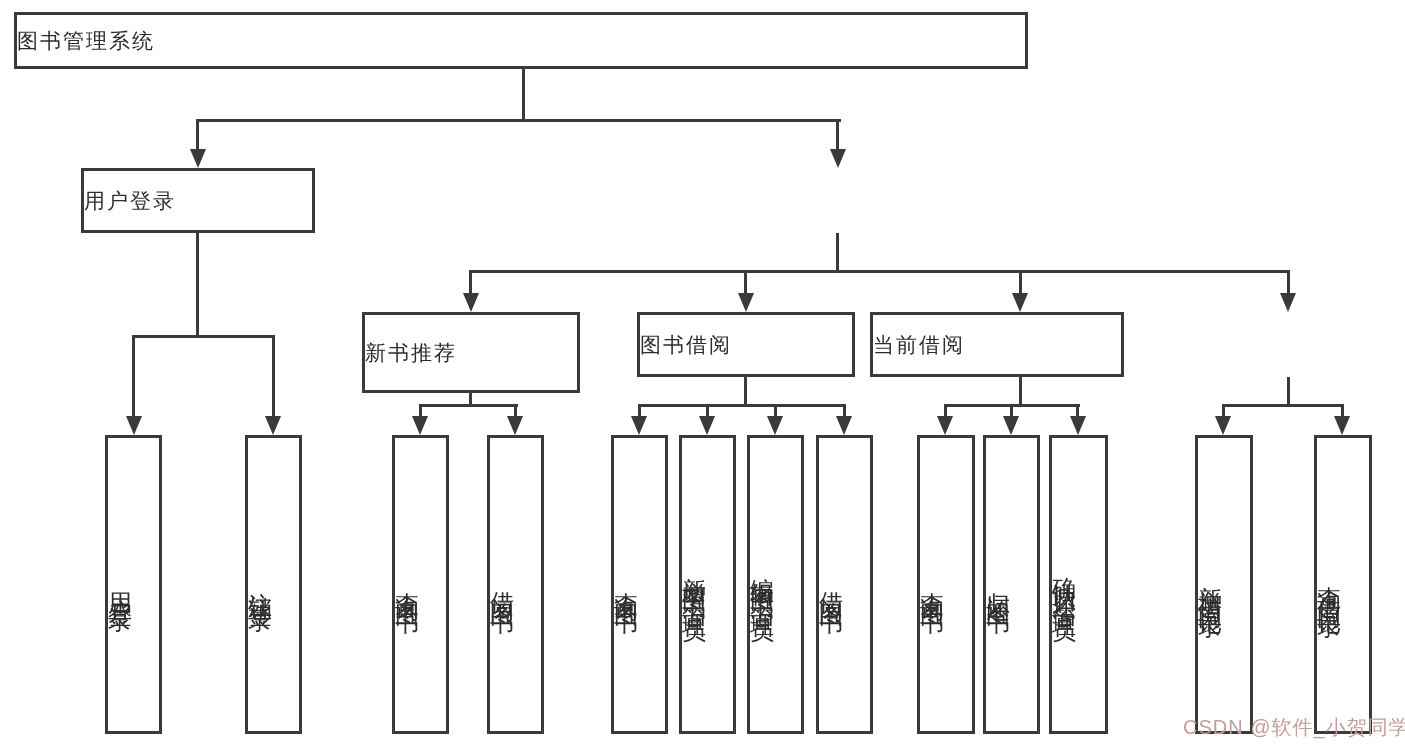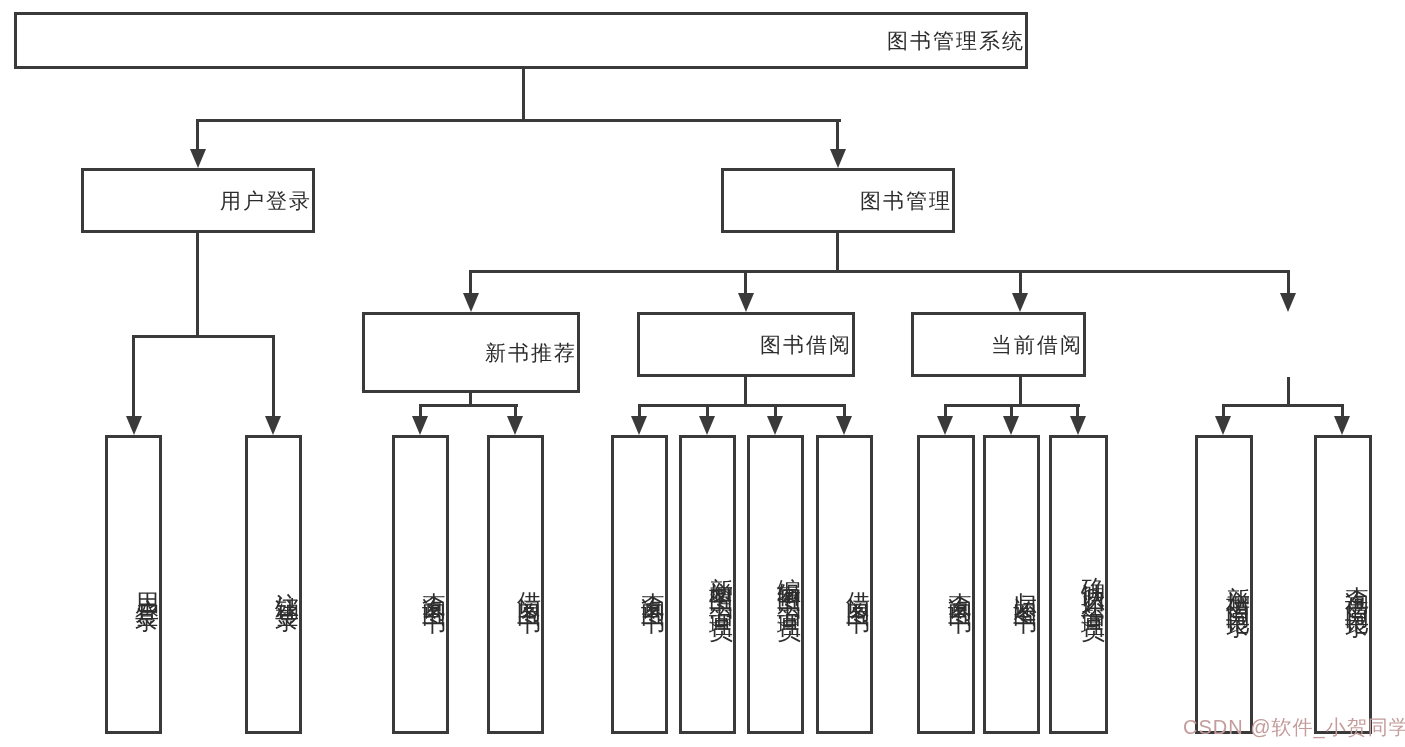--- a/index.html
+++ b/index.html
@@ -6,7 +6,7 @@
   .canvas{position:relative;width:1405px;height:747px;background:var(--background,#ffffff);
           font-family:"Liberation Sans",sans-serif;overflow:hidden;}
   .box{position:absolute;box-sizing:border-box;border:3px solid var(--line,#3a3a3a);
-       background:#ffffff;display:flex;align-items:center;justify-content:flex-end;
+       background:#ffffff;display:flex;align-items:center;justify-content:flex-start;
        color:var(--text,#2d2d2d);}
   .box.h span{font-size:21px;letter-spacing:2px;white-space:nowrap;}
   .box.v span{writing-mode:vertical-rl;text-orientation:upright;font-size:24px;

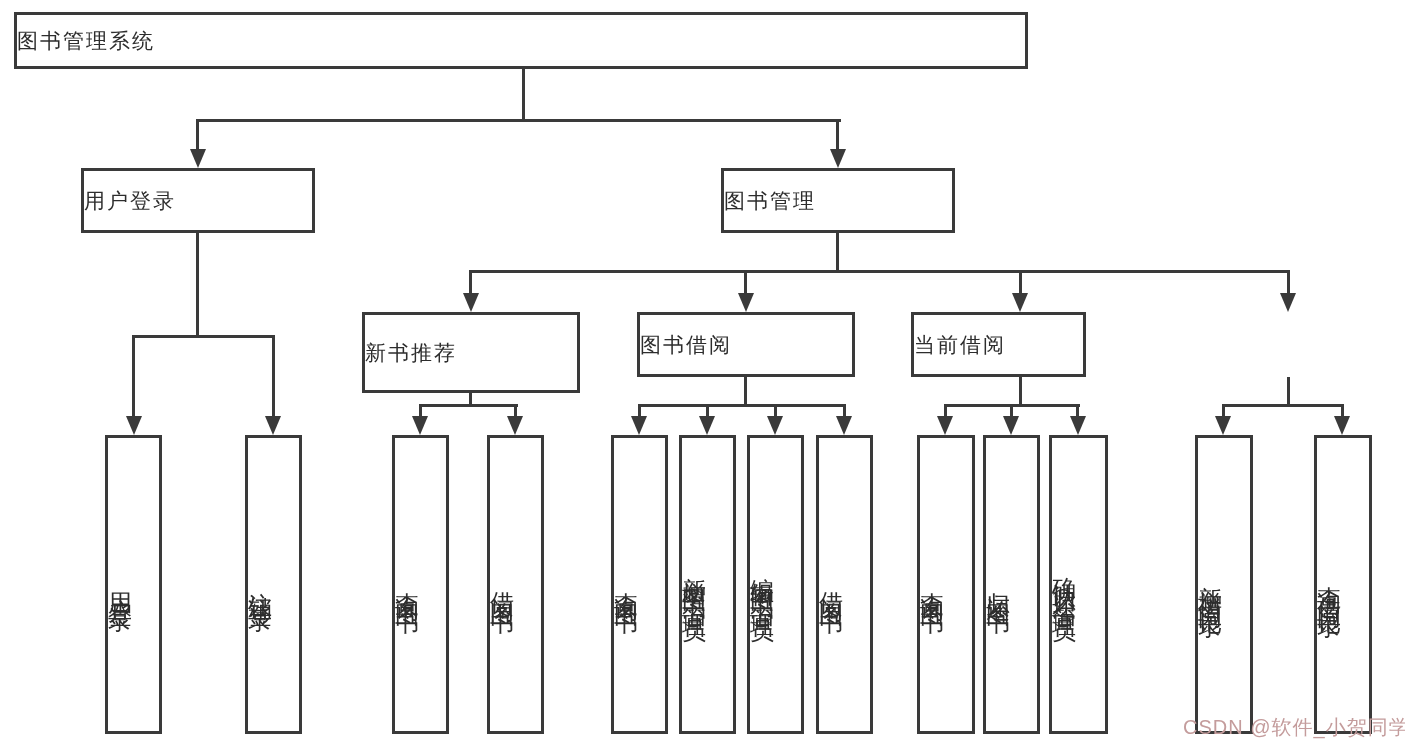--- a/index.html
+++ b/index.html
@@ -90,9 +90,6 @@
   <div class="box h" style="left:81px;top:168px;width:234px;height:65px">
     <span>用户登录</span>
   </div>
-  <div class="box h" style="left:721px;top:168px;width:234px;height:65px">
-    <span>图书管理</span>
-  </div>
 
   <div class="box h" style="left:362px;top:312px;width:218px;height:81px">
     <span>新书推荐</span>

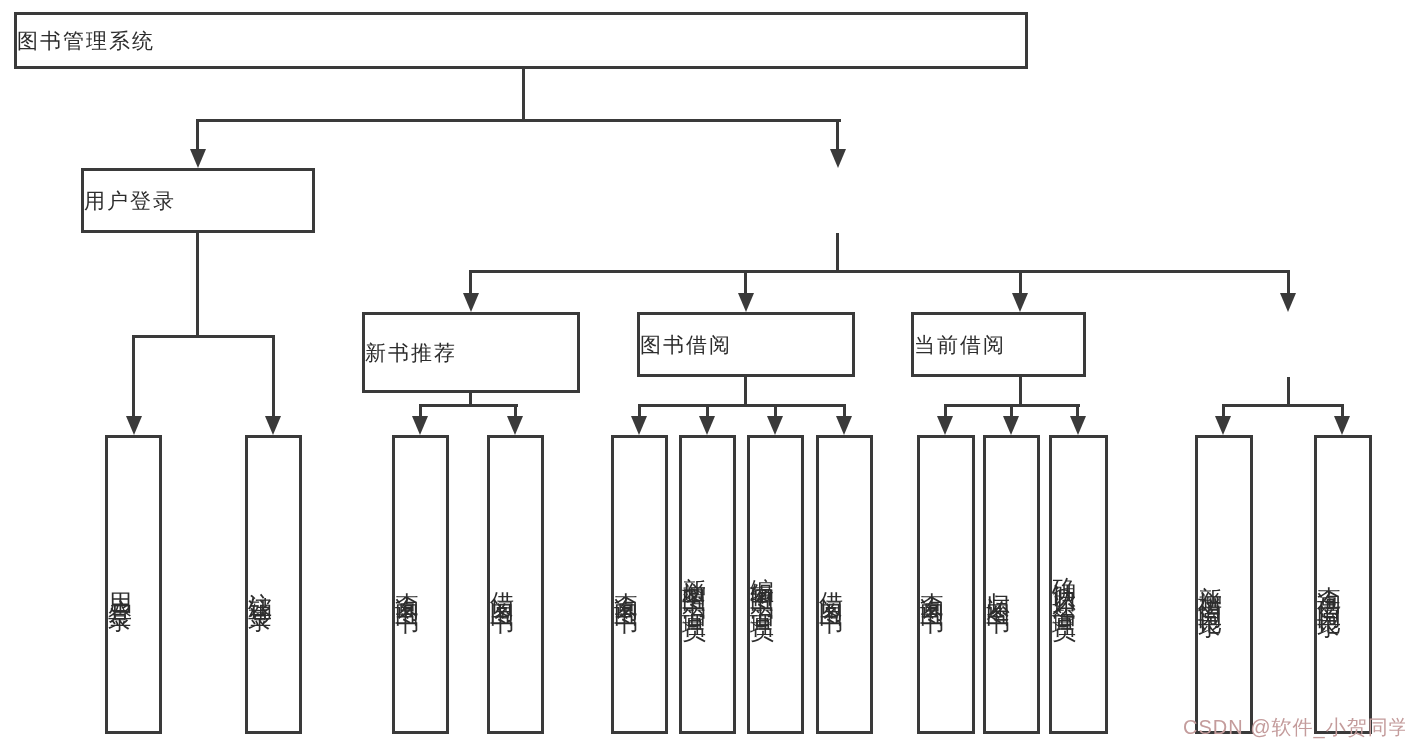--- a/index.html
+++ b/index.html
@@ -97,7 +97,7 @@
   <div class="box h" style="left:637px;top:312px;width:218px;height:65px">
     <span>图书借阅</span>
   </div>
-  <div class="box h" style="left:911px;top:312px;width:175px;height:65px">
+  <div class="box h" style="left:870px;top:312px;width:254px;height:65px">
     <span>当前借阅</span>
   </div>
 

